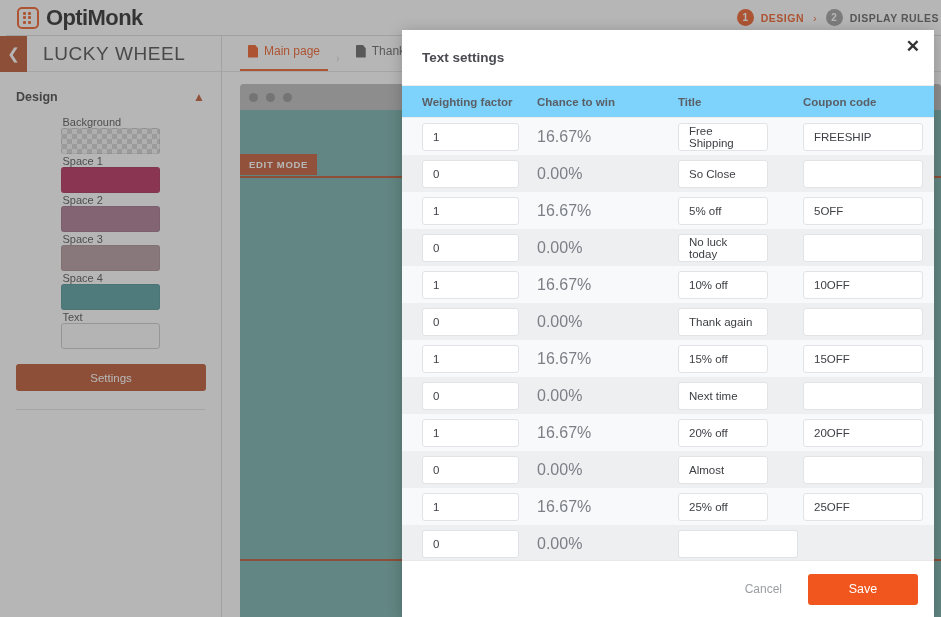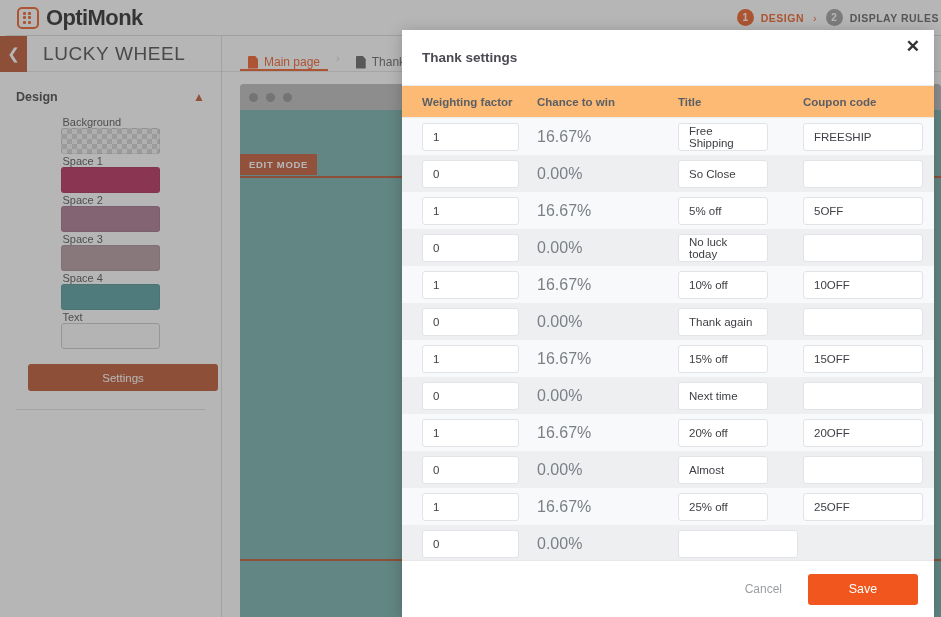--- a/index.html
+++ b/index.html
@@ -63,7 +63,7 @@
     display: flex; align-items: flex-end; padding-left: 18px; gap: 4px;
     border-bottom: 1px solid #e3e3e3; background: #fff;
   }
-  .tab { display: flex; align-items: center; gap: 6px; padding: 0 8px 2px 8px;
+  .tab { display: flex; align-items: center; gap: 6px; padding: 0 8px 13px 8px;
          font-size: 12px; color: #5e5e5e; position: relative; }
   .tab.active { color: #f0561d; font-weight: normal; }
   .tab.active::after {

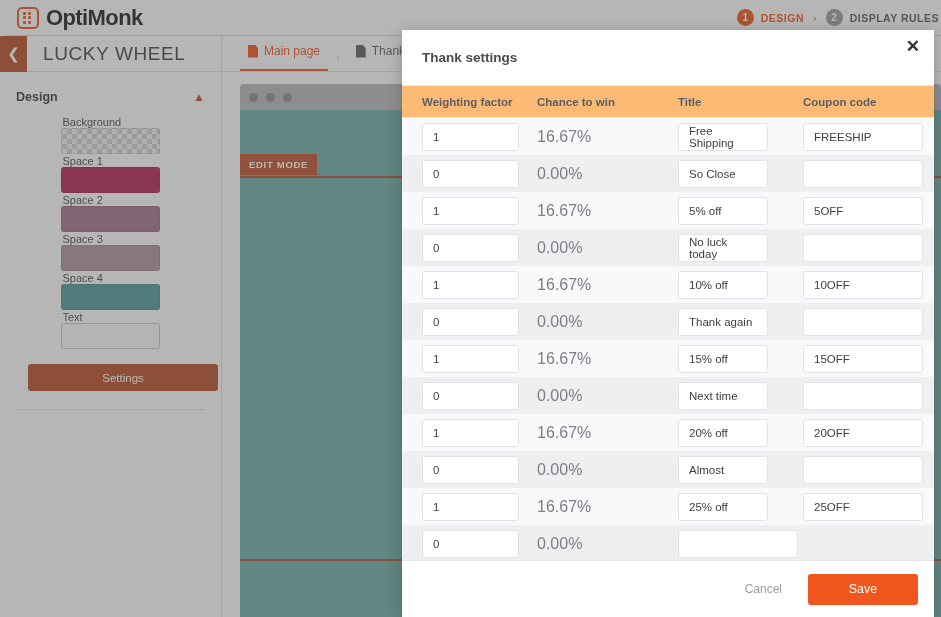--- a/index.html
+++ b/index.html
@@ -444,7 +444,7 @@
 
   <div class="modal">
     <div class="modal-head">
-      <div class="modal-title">Thank settings</div>
+      <div class="modal-title">Text settings</div>
       <div class="modal-close">✕</div>
     </div>
 

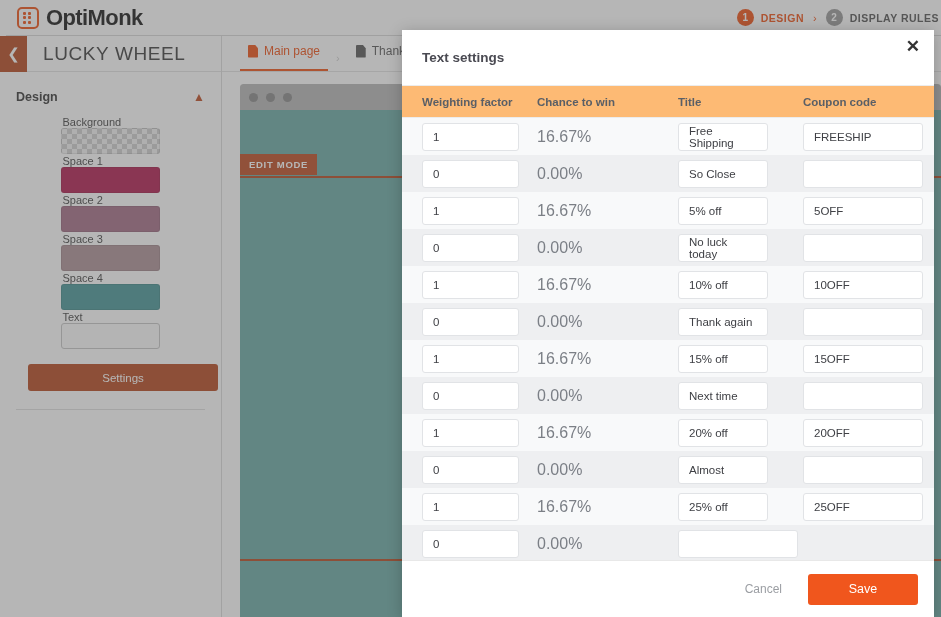--- a/index.html
+++ b/index.html
@@ -230,7 +230,7 @@
   }
   .thead {
     display: flex; align-items: center; height: 33px;
-    background: #fdba74; border-top: 1px solid #ececec; border-bottom: 1px solid #ececec;
+    background: #7dd3fc; border-top: 1px solid #ececec; border-bottom: 1px solid #ececec;
     flex: 0 0 auto;
   }
   .th { font-size: 11.5px; font-weight: bold; color: #5a5f66; }

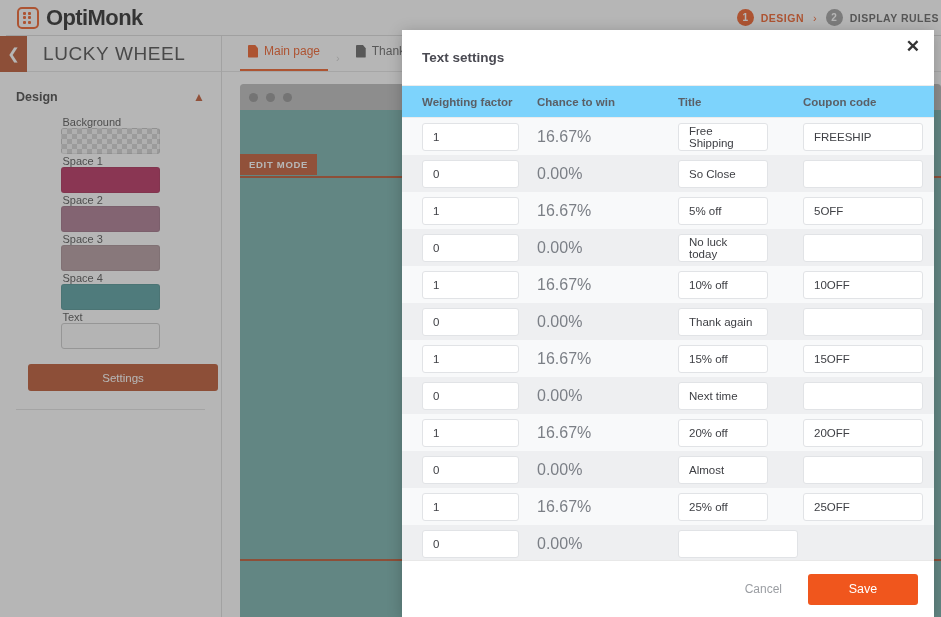--- a/index.html
+++ b/index.html
@@ -199,7 +199,7 @@
   }
   .swatch.empty { background: #fbfbfb; border: 1px solid #c9c9c9; }
   .settings-btn {
-    margin: 14px 0 0 12px; height: 27px; width: 190px;
+    margin: 14px 0 0 0; height: 27px; width: 190px;
     background: #b84f27; color: #fff; border: none; border-radius: 3px;
     font-size: 11.5px; font-family: "Liberation Sans", sans-serif; cursor: pointer;
   }

